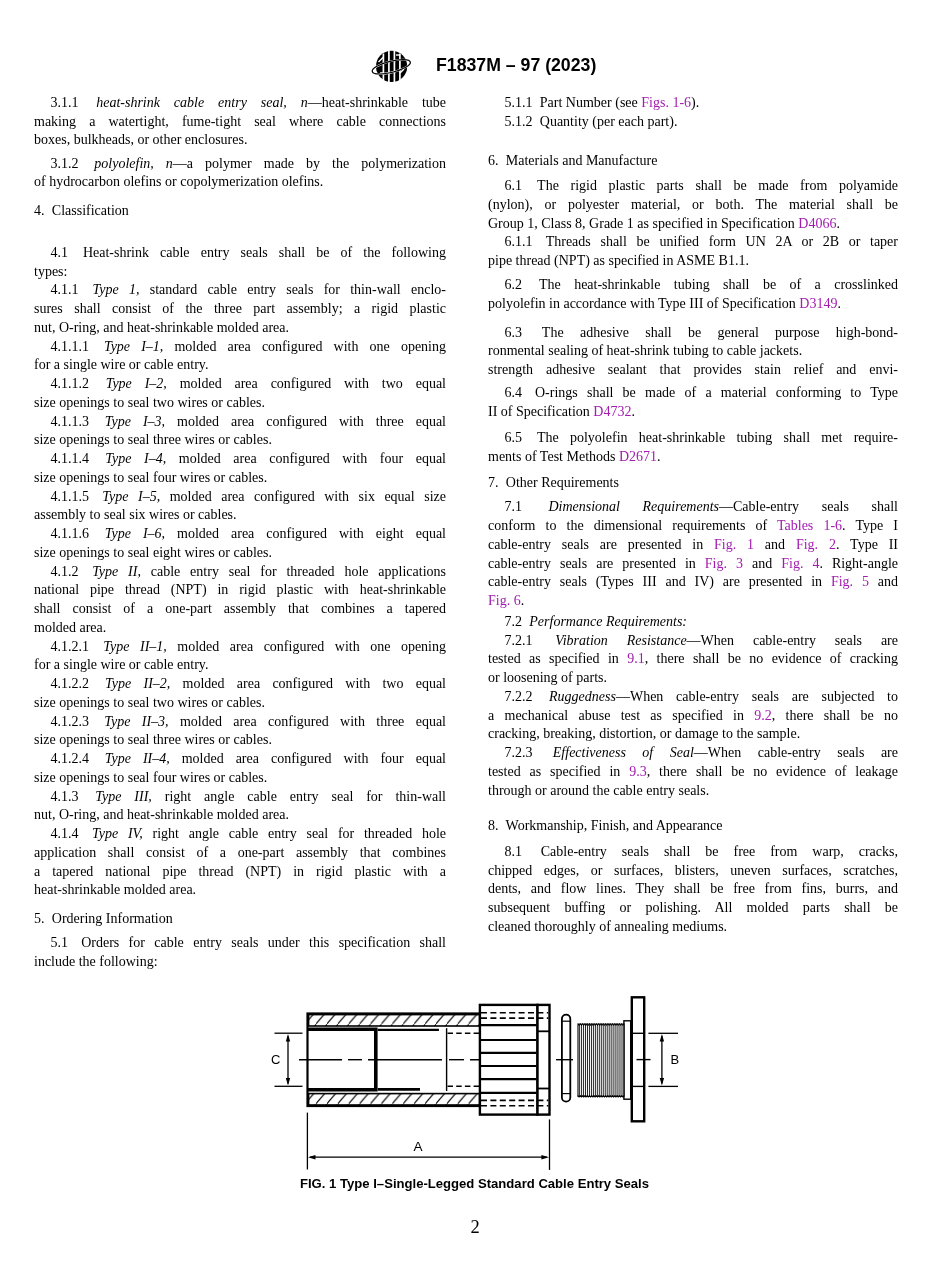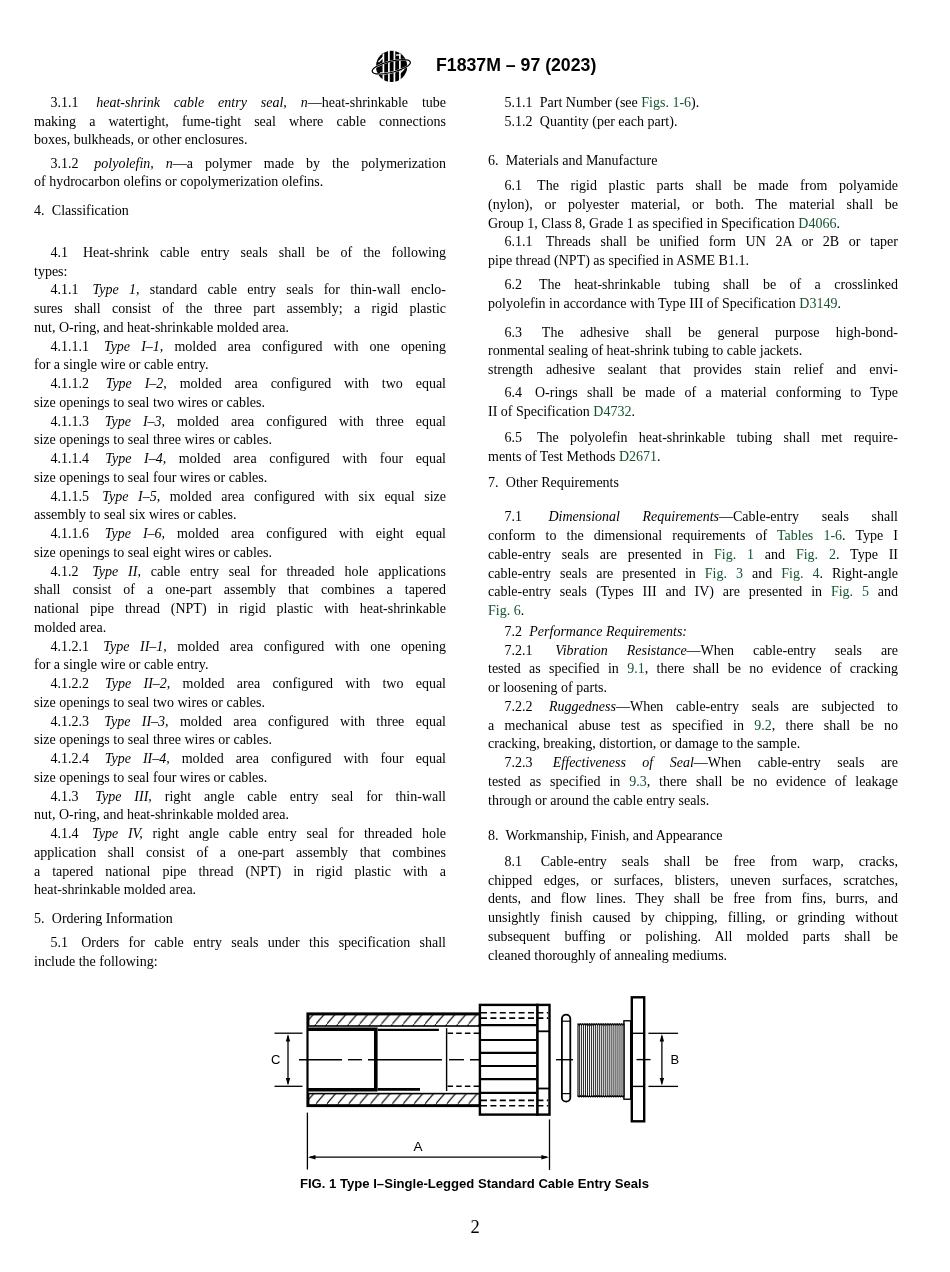--- a/index.html
+++ b/index.html
@@ -10,7 +10,7 @@
 .ln.hd { font-weight:normal; text-align-last:left; }
 .ind { display:inline-block; width:16.5px; }
 .ns { display:inline-block; width:3.8px; }
-.r { color:#14532d; }
+.r { color:#a21caf; }
 i { font-family:"Liberation Serif", serif; }
 .destext { position:absolute; left:419px; top:57.0px; font-family:"Liberation Sans",sans-serif;
   font-weight:bold; font-size:17.7px; line-height:17px; letter-spacing:0;margin-left:17px; }

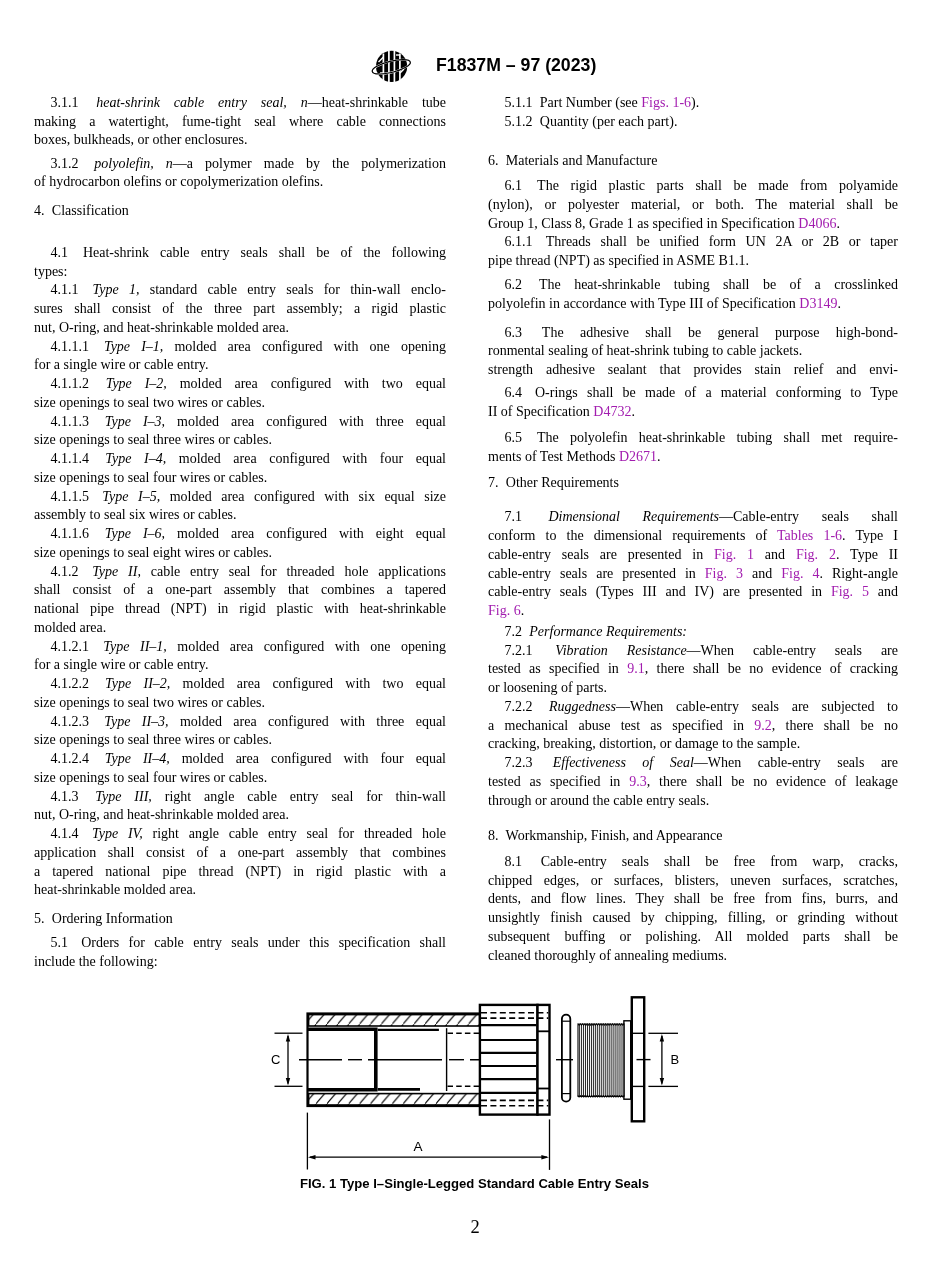--- a/index.html
+++ b/index.html
@@ -144,7 +144,7 @@
 
 <div class="ln hd" style="margin-top:7px">7.<span class="ns"></span> Other Requirements</div>
 
-<div class="ln" style="margin-top:16px"><span class="ind"></span>7.1<span class="ns"></span> <i>Dimensional Requirements</i>—Cable-entry seals shall</div>
+<div class="ln" style="margin-top:6px"><span class="ind"></span>7.1<span class="ns"></span> <i>Dimensional Requirements</i>—Cable-entry seals shall</div>
 <div class="ln">conform to the dimensional requirements of <span class="r">Tables 1-6</span>. Type I</div>
 <div class="ln">cable-entry seals are presented in <span class="r">Fig. 1</span> and <span class="r">Fig. 2</span>. Type II</div>
 <div class="ln">cable-entry seals are presented in <span class="r">Fig. 3</span> and <span class="r">Fig. 4</span>. Right-angle</div>

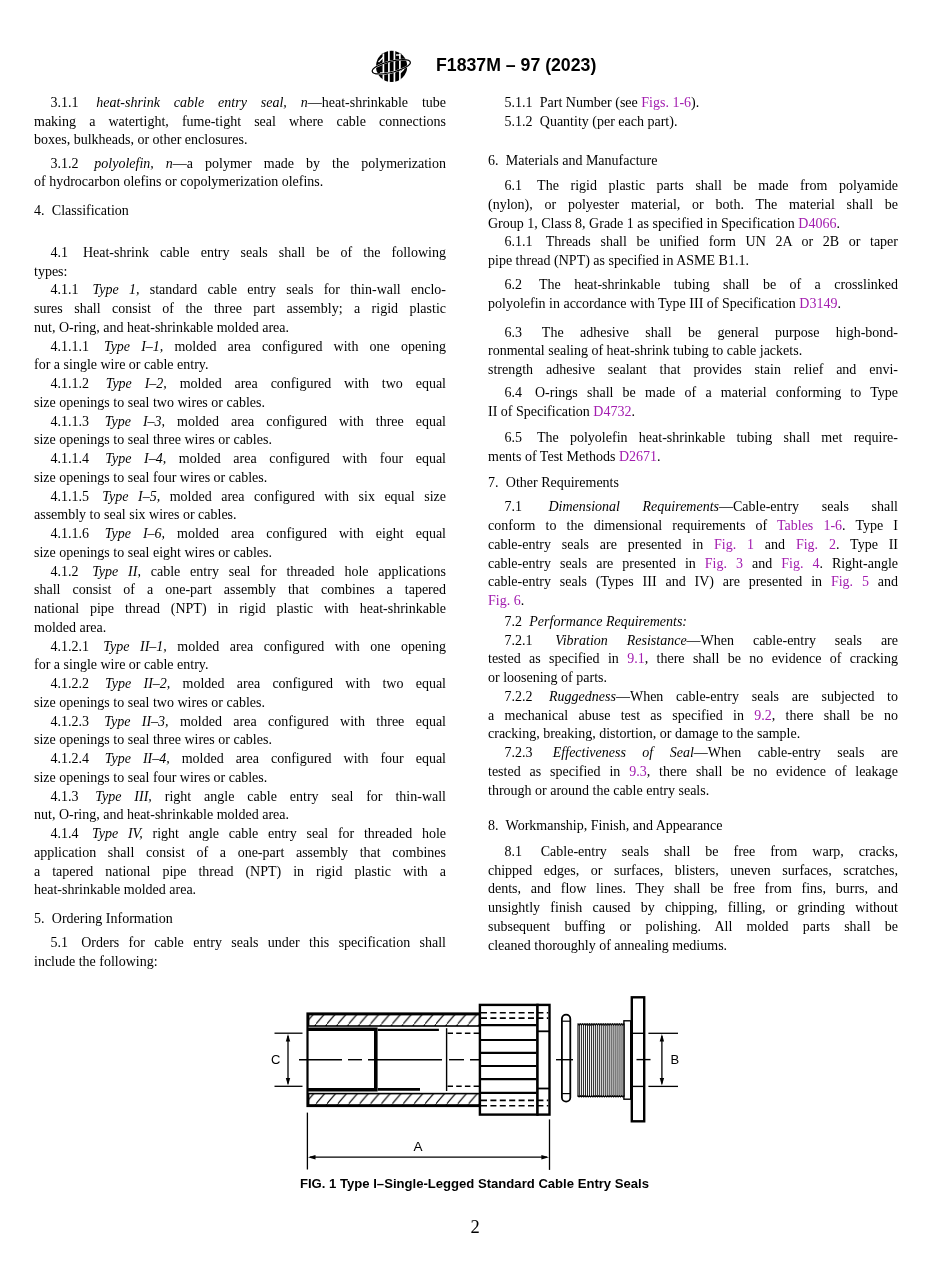--- a/index.html
+++ b/index.html
@@ -84,8 +84,8 @@
 <div class="ln last">size openings to seal eight wires or cables.</div>
 
 <div class="ln"><span class="ind"></span>4.1.2<span class="ns"></span> <i>Type II,</i> cable entry seal for threaded hole applications</div>
+<div class="ln">national pipe thread (NPT) in rigid plastic with heat-shrinkable</div>
 <div class="ln">shall consist of a one-part assembly that combines a tapered</div>
-<div class="ln">national pipe thread (NPT) in rigid plastic with heat-shrinkable</div>
 <div class="ln last">molded area.</div>
 
 <div class="ln"><span class="ind"></span>4.1.2.1<span class="ns"></span> <i>Type II–1,</i> molded area configured with one opening</div>

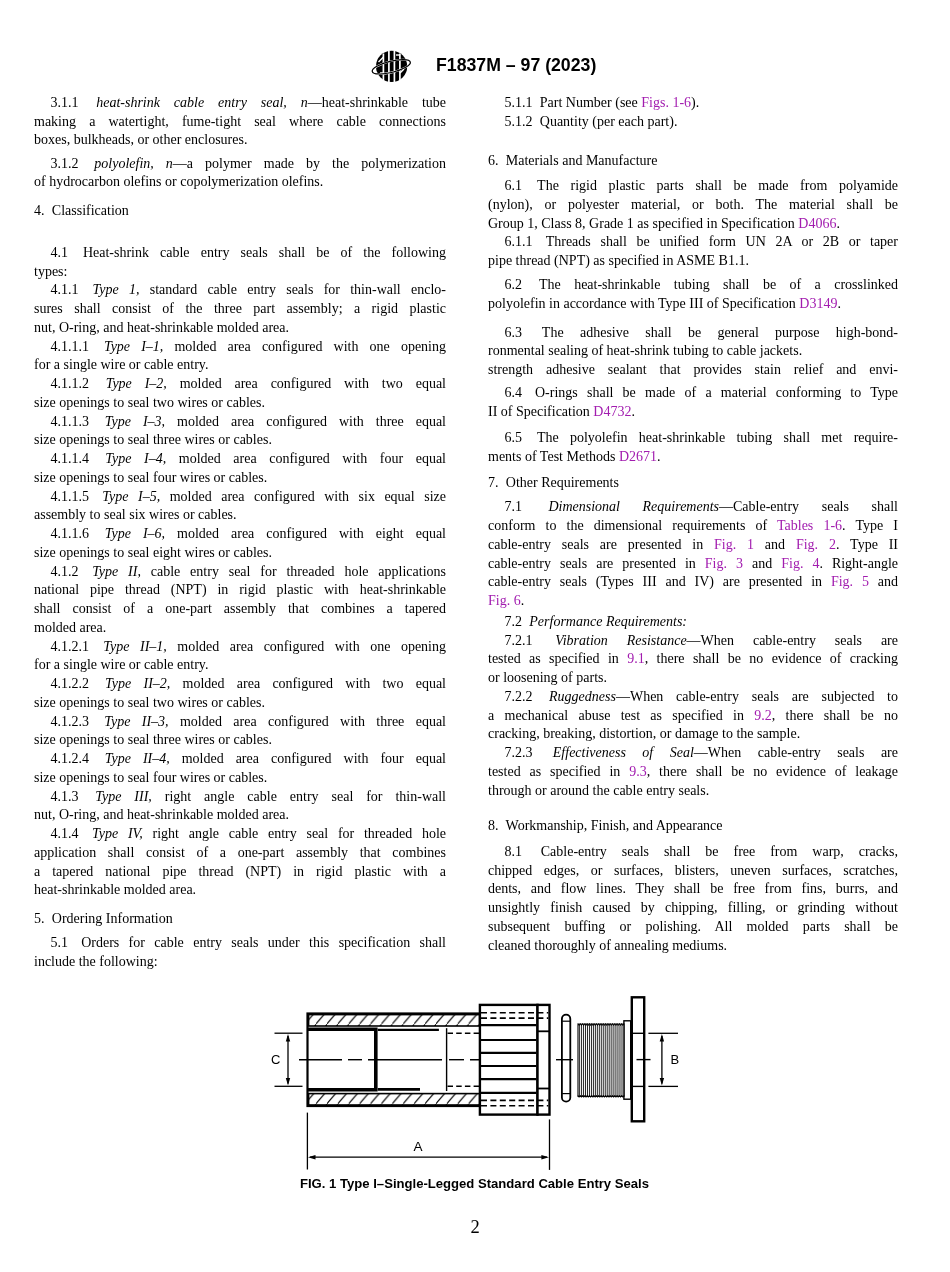--- a/index.html
+++ b/index.html
@@ -170,7 +170,6 @@
 <div class="ln" style="margin-top:7.55px"><span class="ind"></span>8.1<span class="ns"></span> Cable-entry seals shall be free from warp, cracks,</div>
 <div class="ln">chipped edges, or surfaces, blisters, uneven surfaces, scratches,</div>
 <div class="ln">dents, and flow lines. They shall be free from fins, burrs, and</div>
-<div class="ln">unsightly finish caused by chipping, filling, or grinding without</div>
 <div class="ln">subsequent buffing or polishing. All molded parts shall be</div>
 <div class="ln last">cleaned thoroughly of annealing mediums.</div>
 </div>

